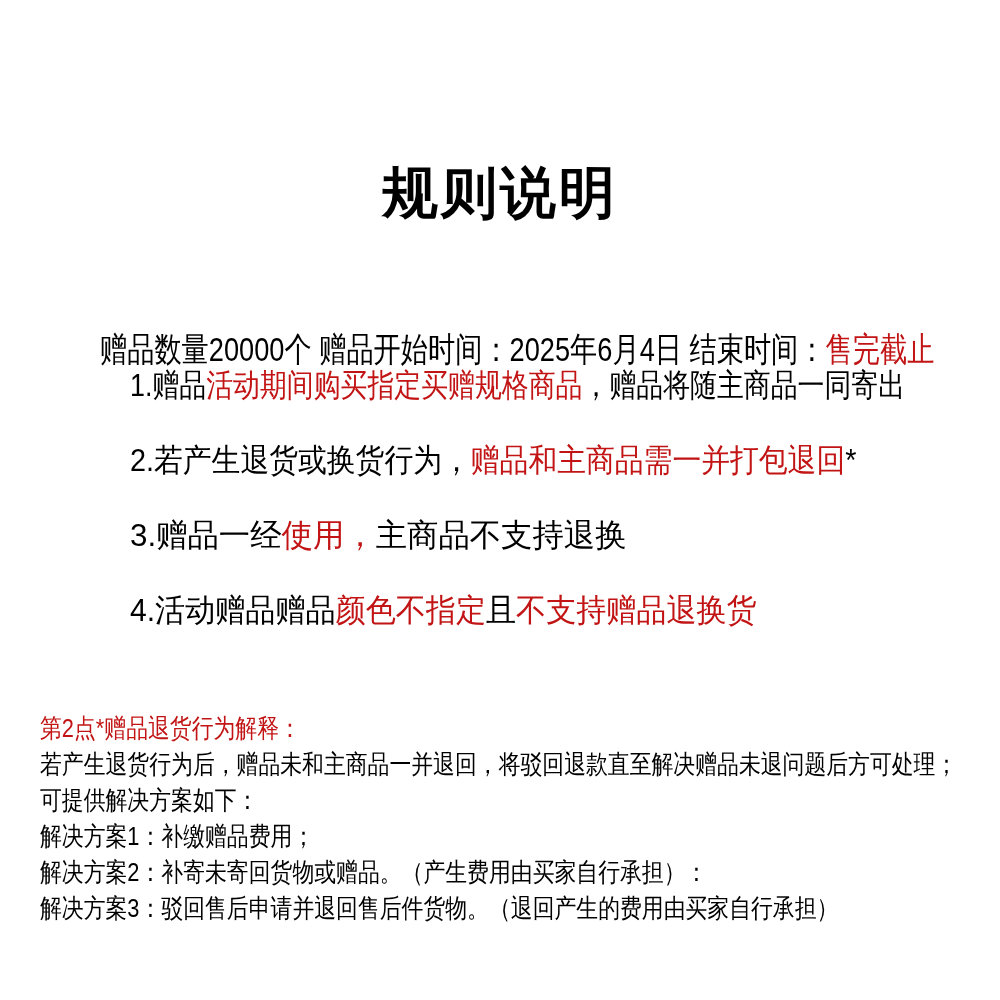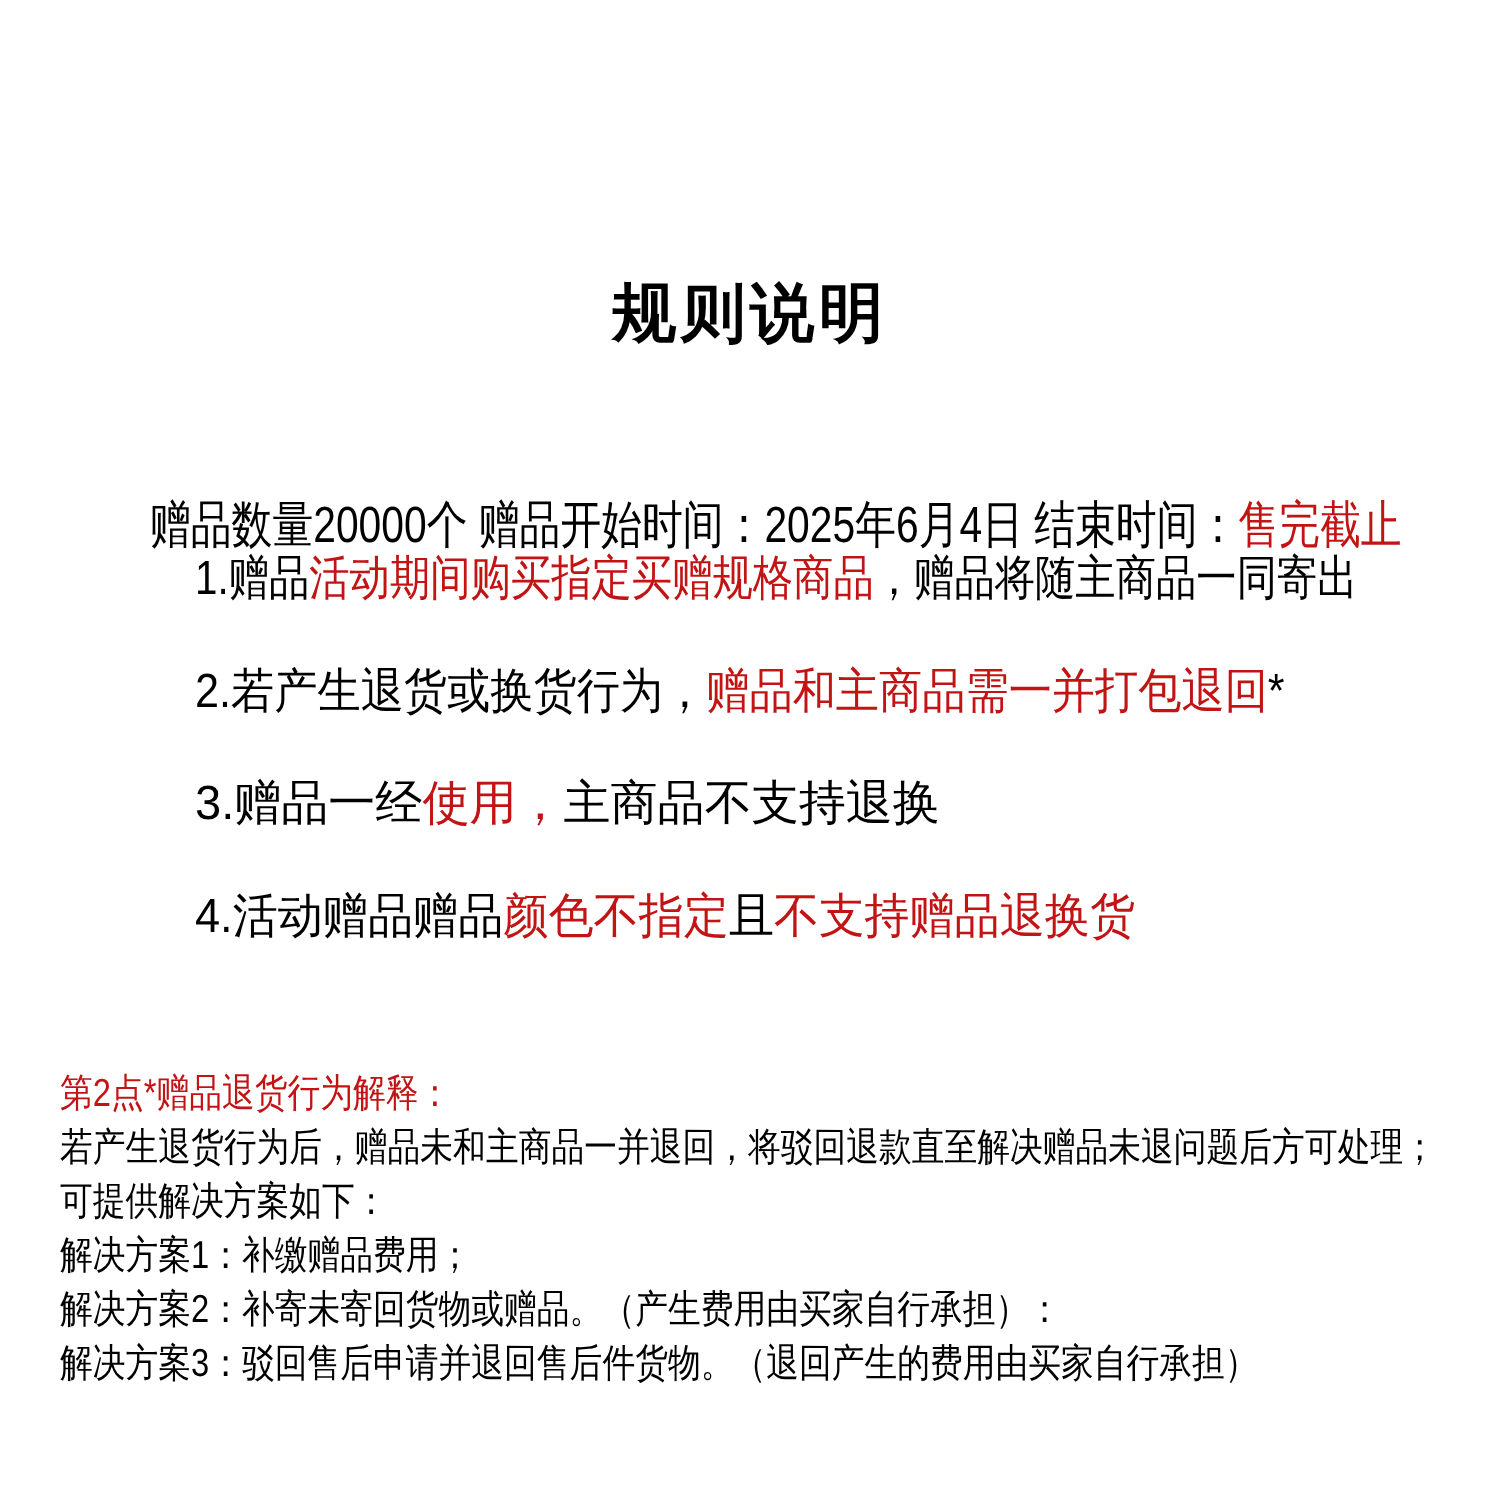--- a/index.html
+++ b/index.html
@@ -14,9 +14,9 @@
   .page { position: absolute; inset: 0; }
 
   .title {
-    position: absolute; top: 168px; left: 0; width: 1000px;
+    position: absolute; top: 144px; left: 0; width: 1000px;
     text-align: center;
-    font-size: 43px; font-weight: 600; letter-spacing: 3px;
+    font-size: 56px; font-weight: 600; letter-spacing: 3px;
     white-space: nowrap;
     margin-top: 12px;
   }

